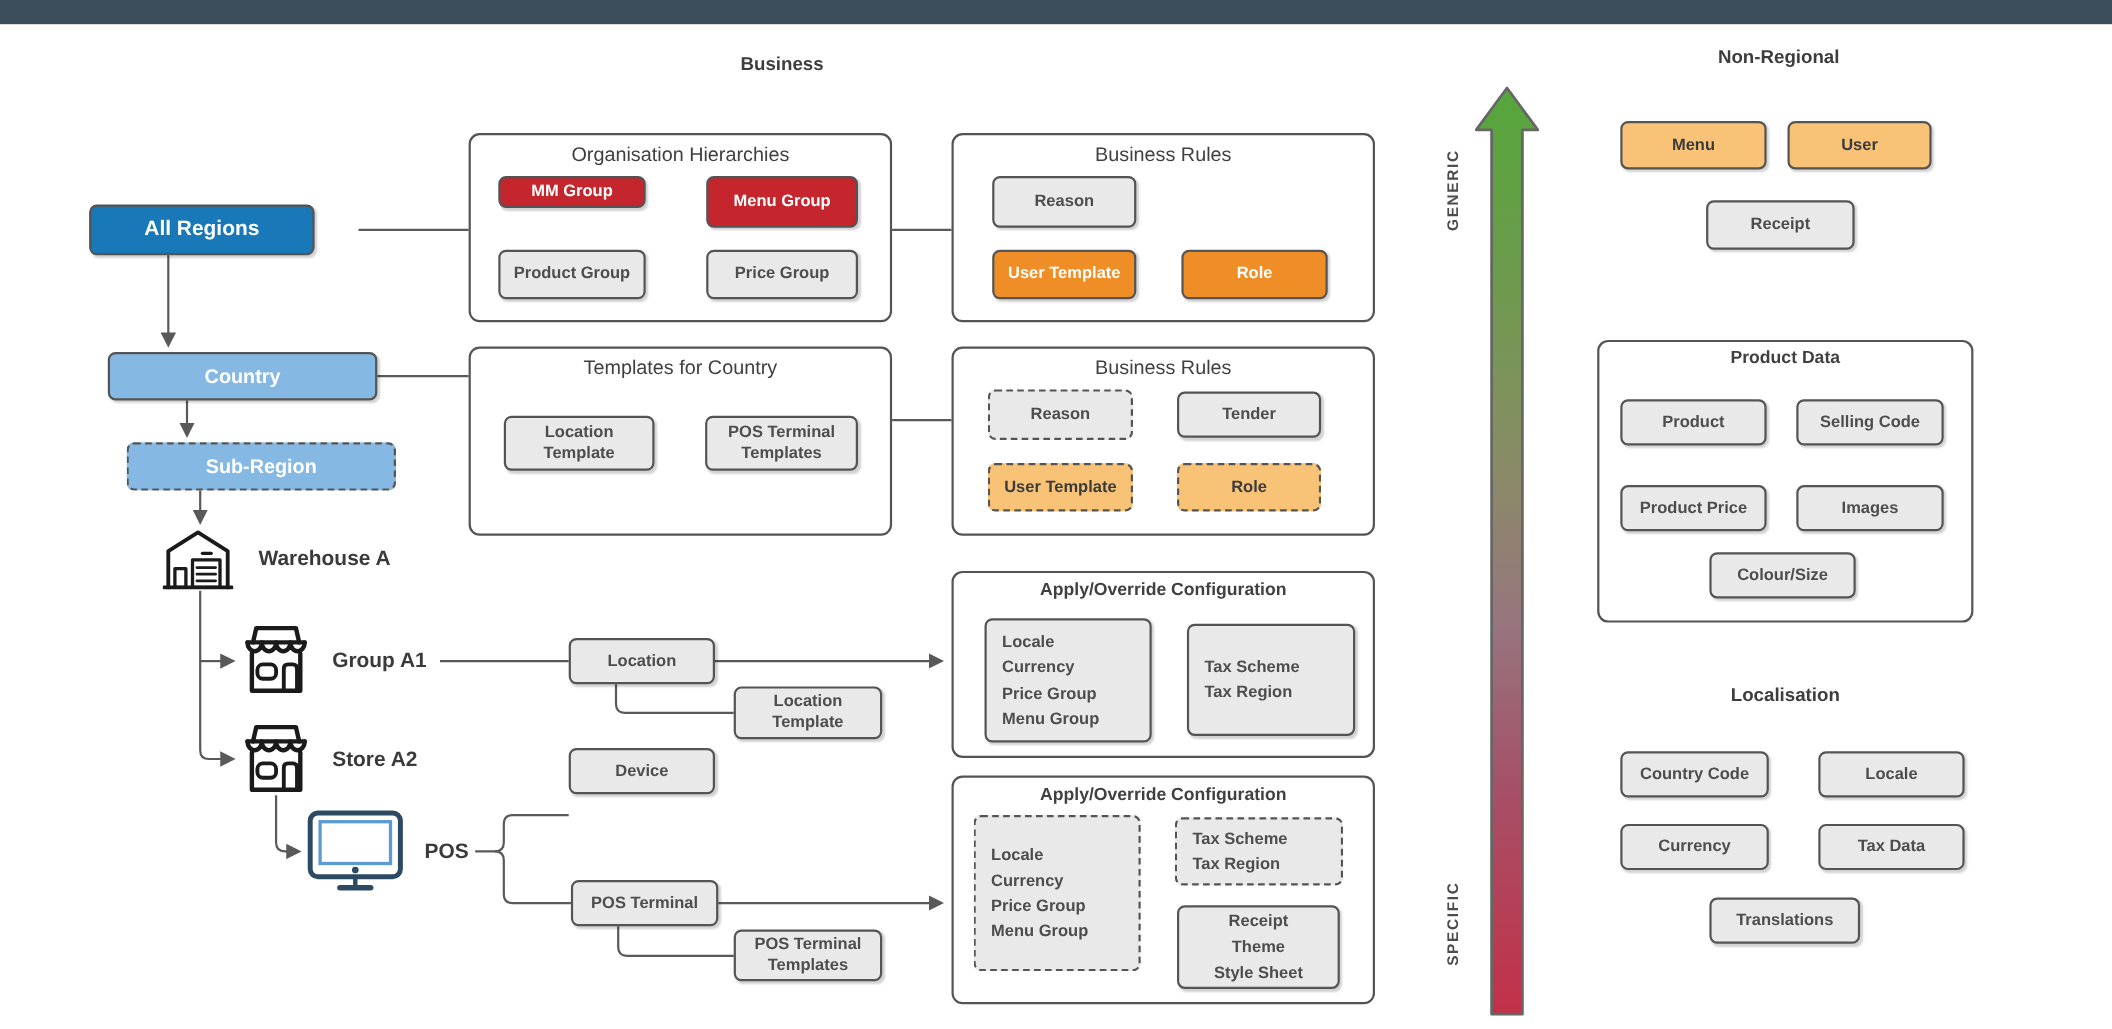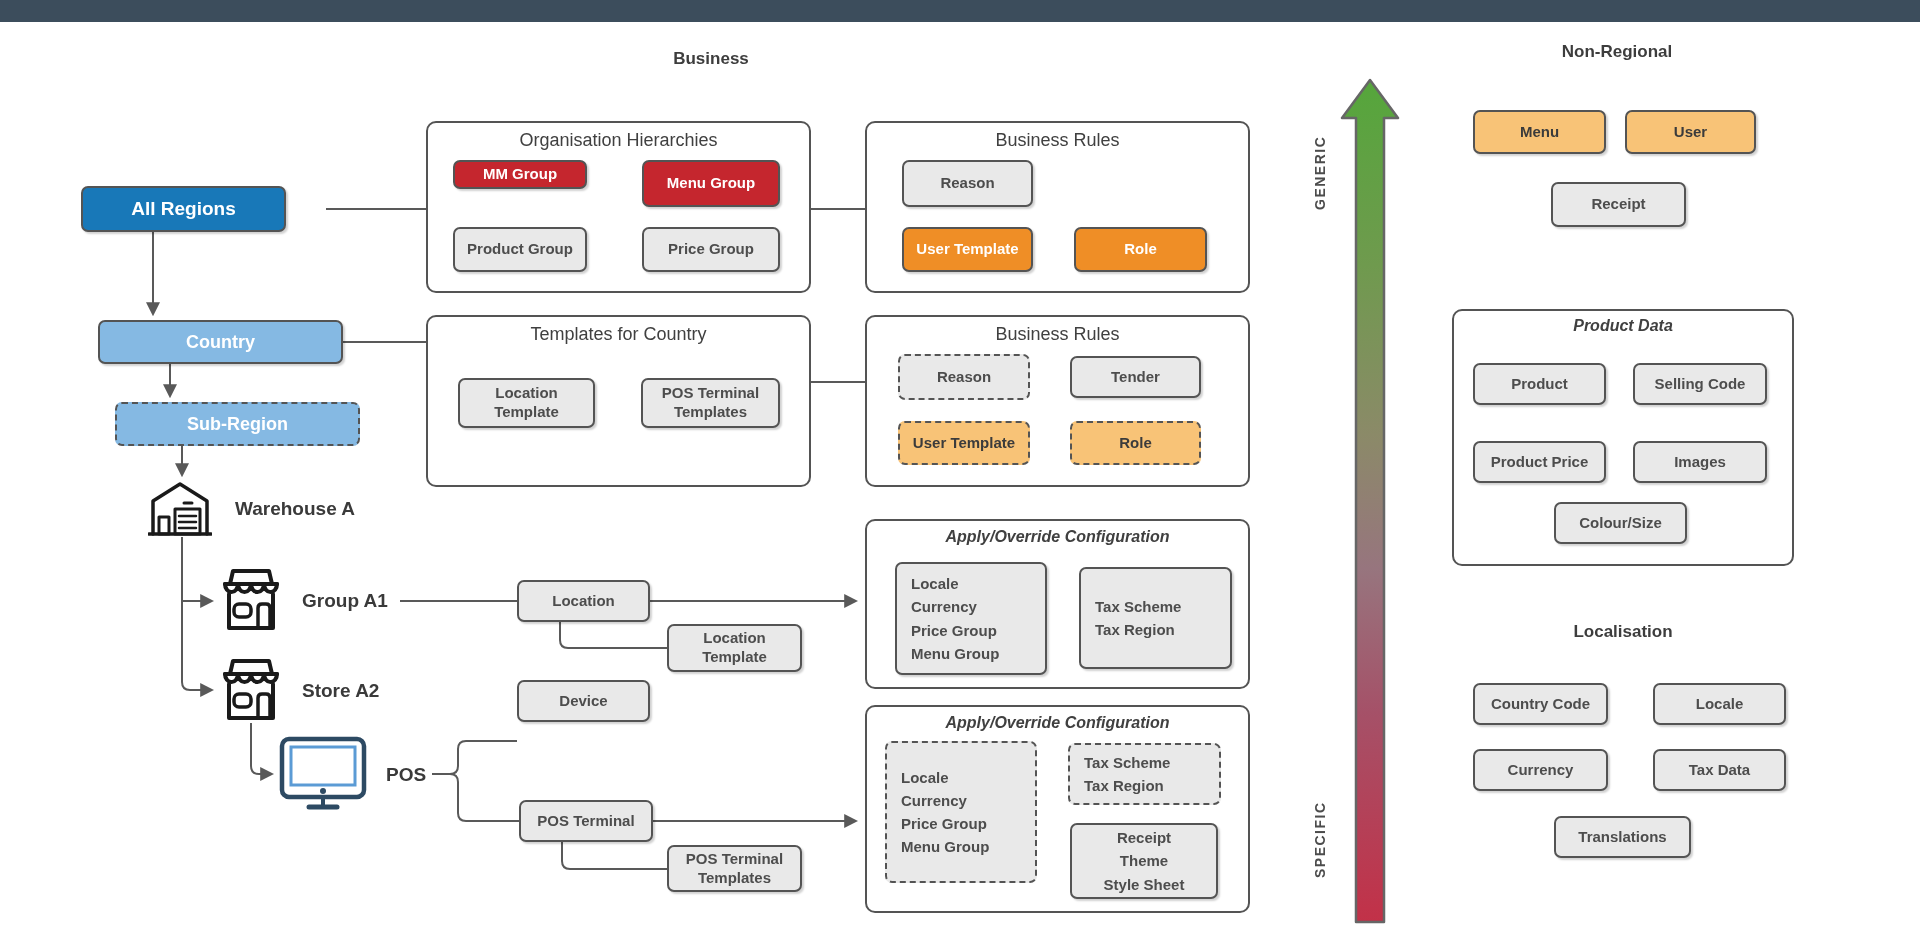--- a/index.html
+++ b/index.html
@@ -9,7 +9,7 @@
   .sectitle{position:absolute;font-weight:700;font-size:17px;color:#3d3d3d;text-align:center;}
   .container{position:absolute;border:2px solid #545454;border-radius:10px;background:#fff;box-sizing:border-box;}
   .ctitle{position:absolute;font-size:18px;color:#404040;text-align:center;}
-  .ctitle.bold{font-weight:700;font-size:16px;font-style:italic;}
+  .ctitle.bold{font-weight:700;font-size:16px;}
   .node{position:absolute;box-sizing:border-box;border:2px solid #545454;border-radius:7px;
         display:flex;flex-direction:column;align-items:center;justify-content:center;
         font-weight:700;font-size:15px;color:#4d4d4d;background:#e9e9e9;text-align:center;

